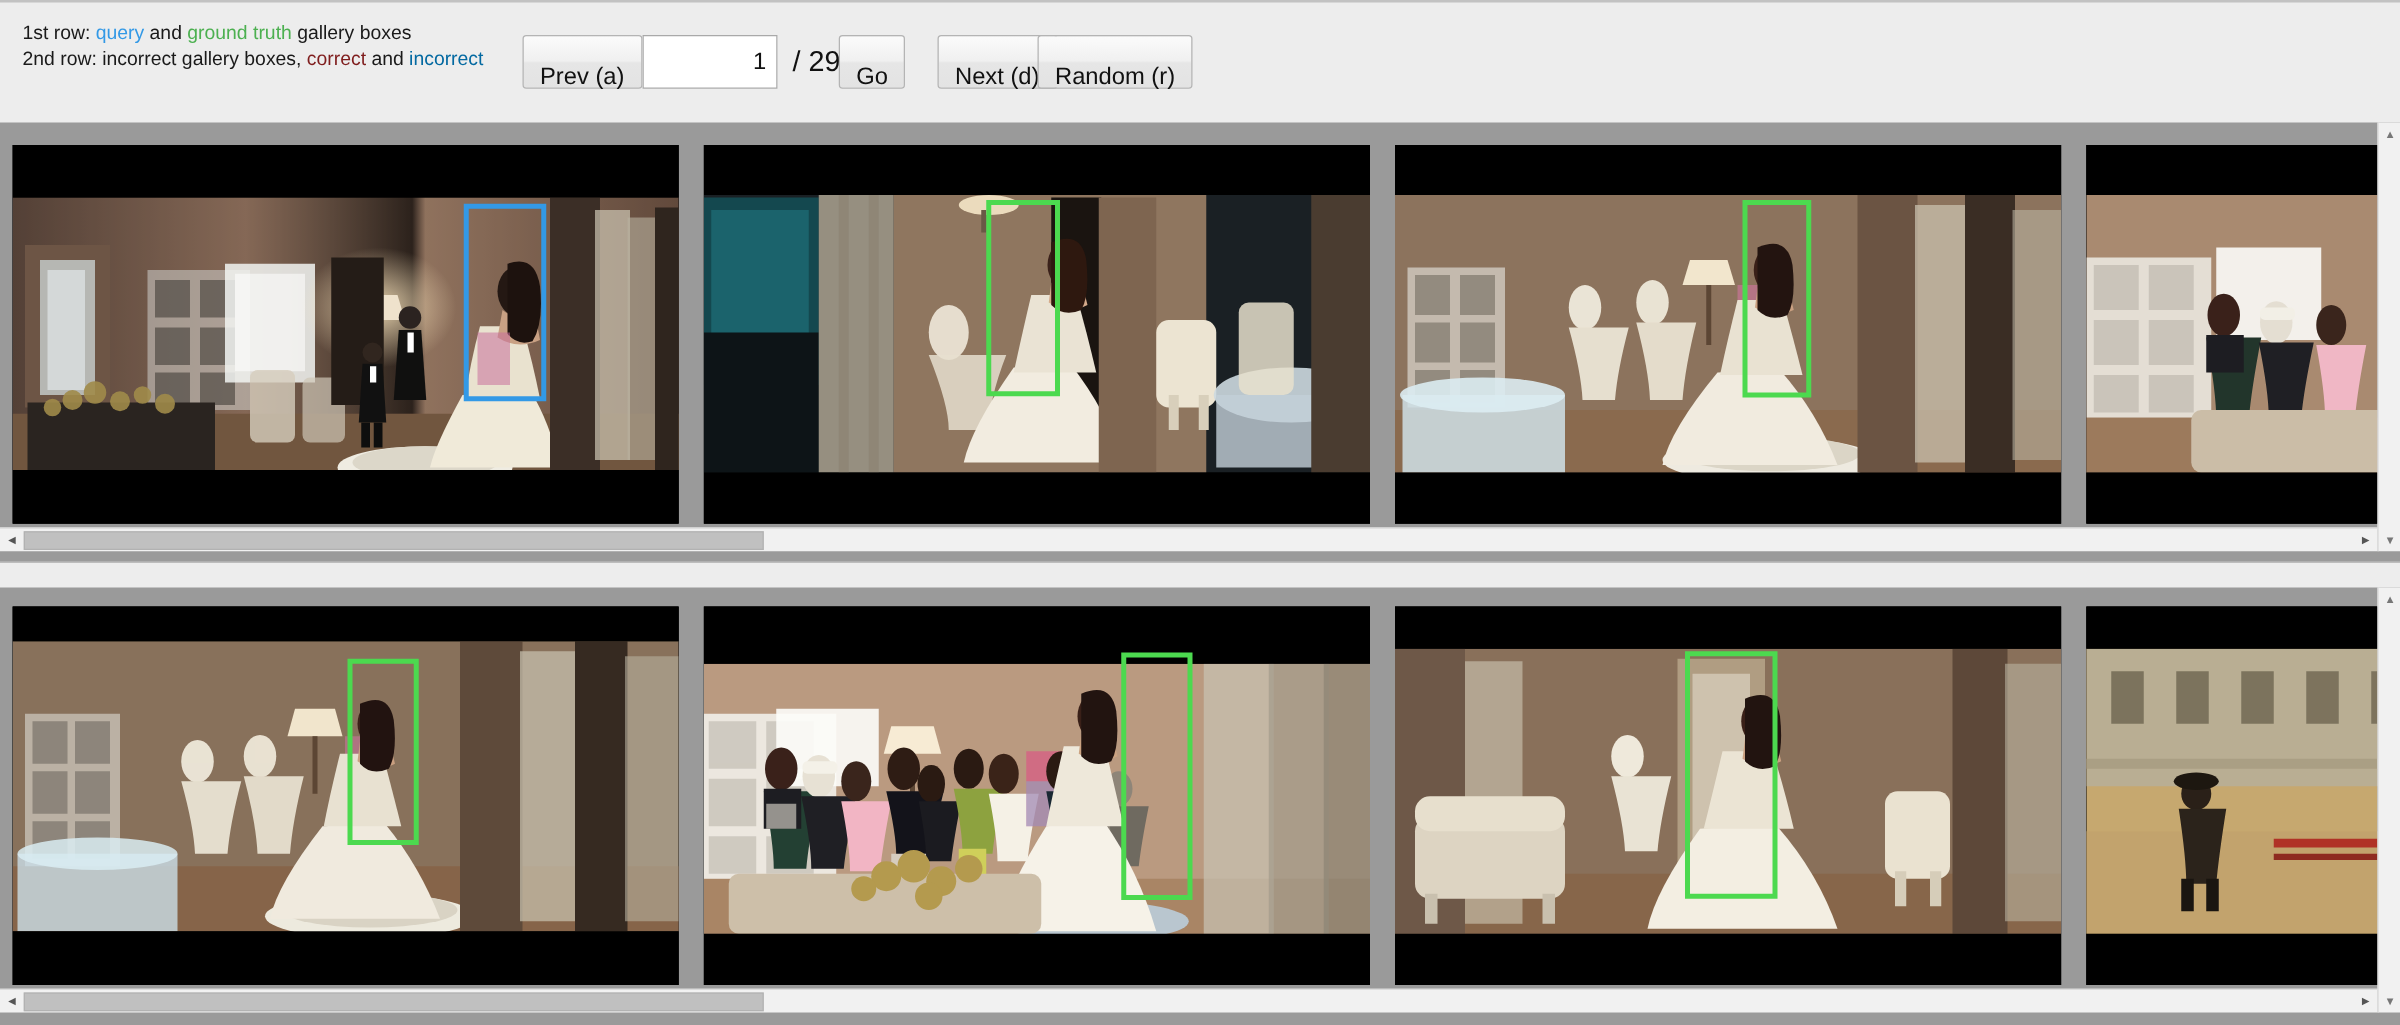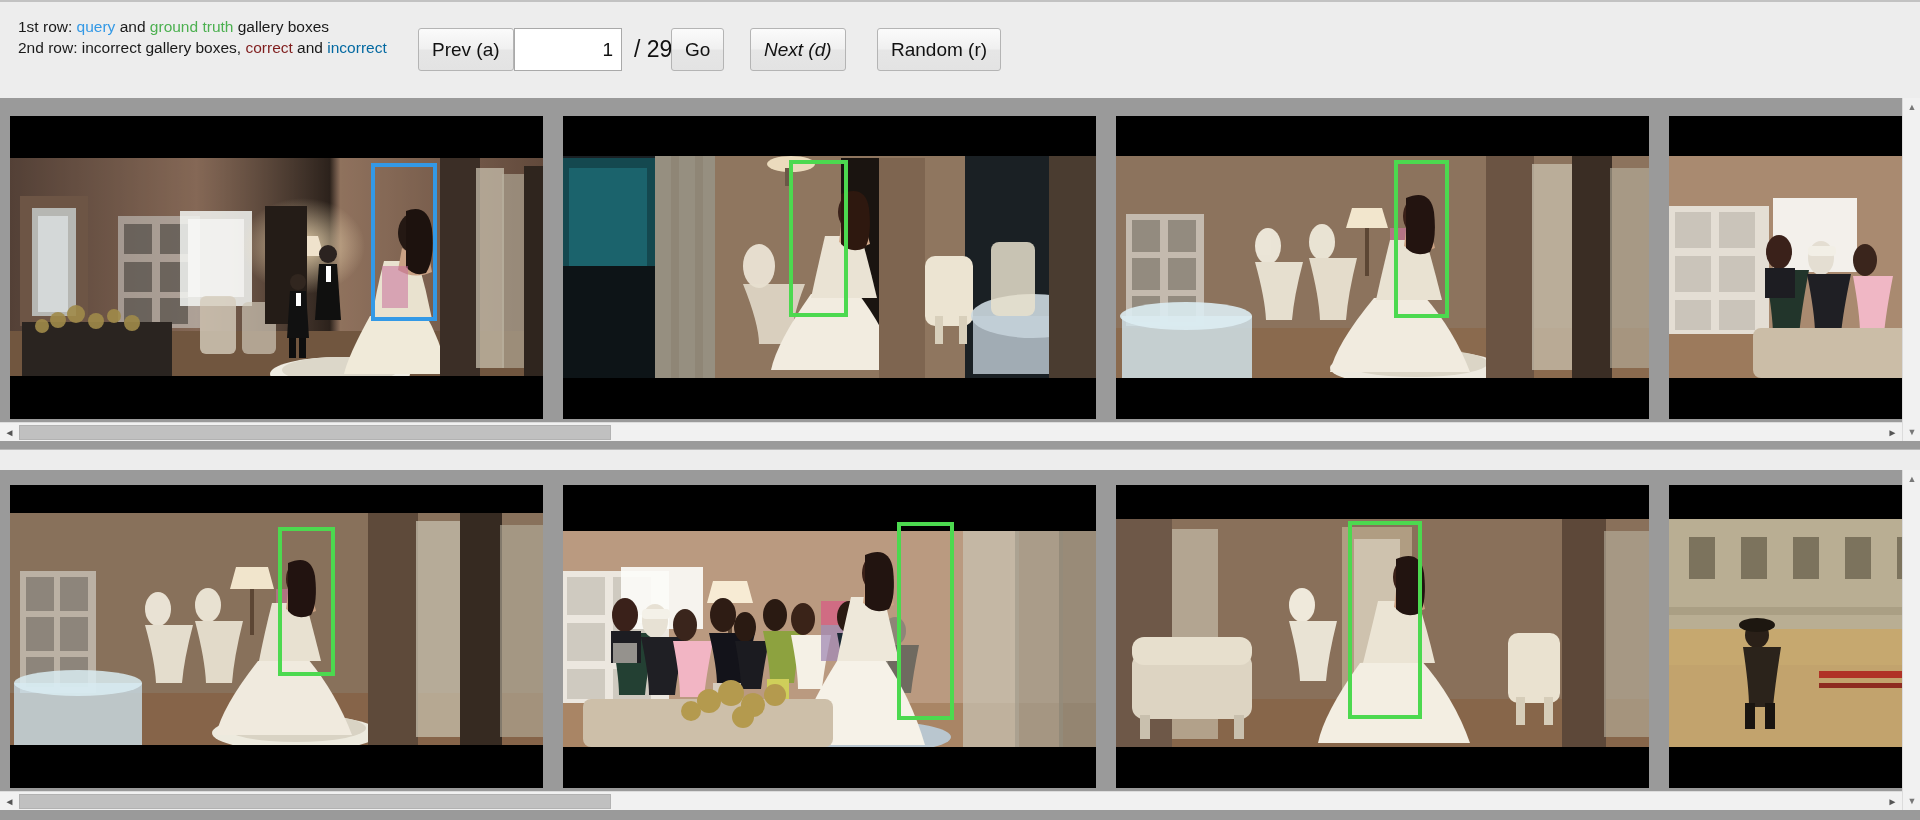--- a/index.html
+++ b/index.html
@@ -43,7 +43,7 @@
     color: #111;
     cursor: pointer;
     height: 43px;
-    padding: 0 13px;
+    padding: 12px 13px;
     line-height: 41px;
     white-space: nowrap;
   }

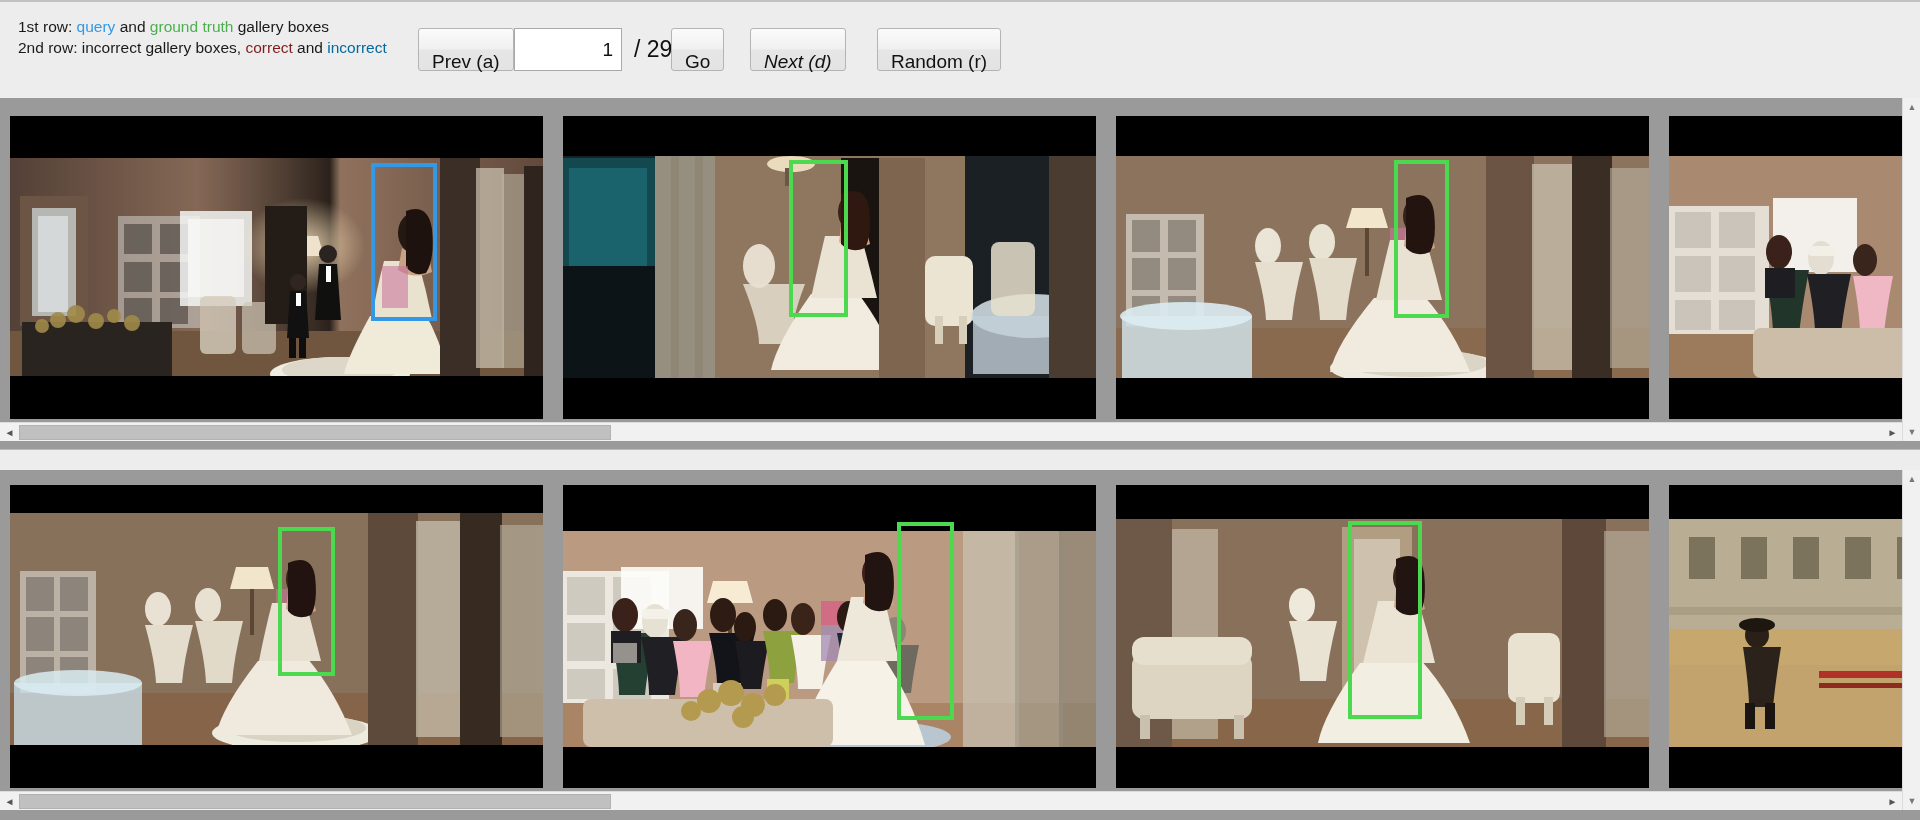--- a/index.html
+++ b/index.html
@@ -67,7 +67,7 @@
     white-space: nowrap;
   }
   #go-btn     { position: absolute; left: 671px; top: 26px; }
-  #next-btn   { position: absolute; left: 750px; top: 26px; font-style: italic; }
+  #next-btn   { position: absolute; left: 750px; top: 26px; }
   #random-btn { position: absolute; left: 877px; top: 26px; }
 
   

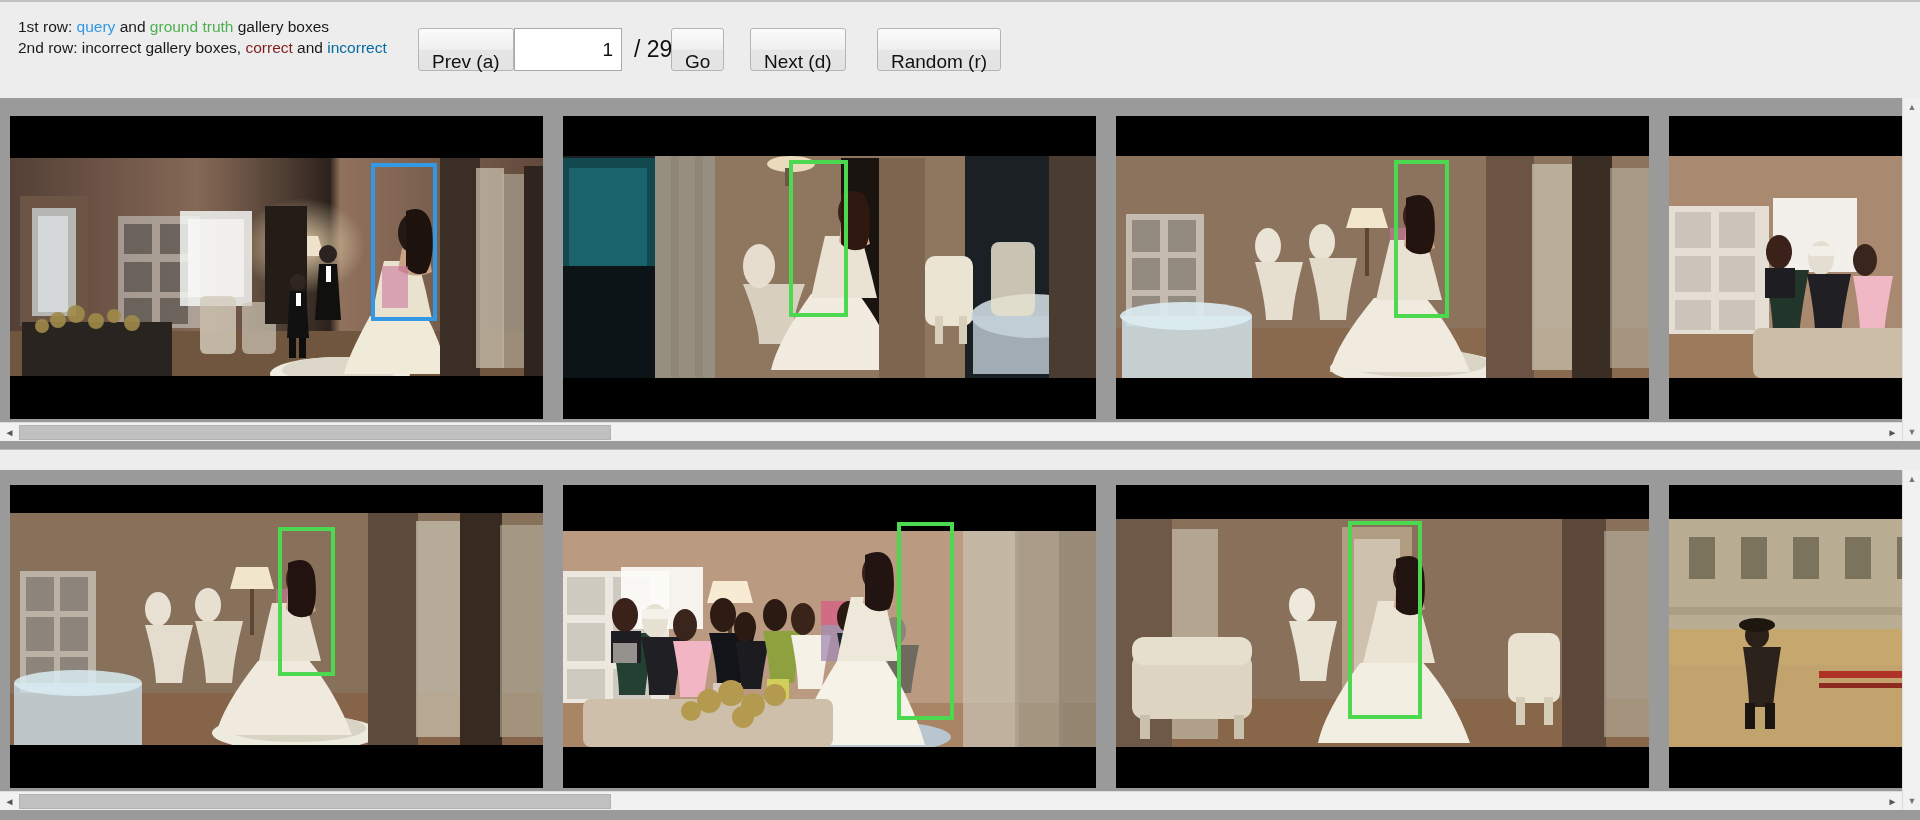--- a/index.html
+++ b/index.html
@@ -68,7 +68,7 @@
   }
   #go-btn     { position: absolute; left: 671px; top: 26px; }
   #next-btn   { position: absolute; left: 750px; top: 26px; }
-  #random-btn { position: absolute; left: 877px; top: 26px; }
+  #random-btn { position: absolute; left: 830px; top: 26px; }
 
   
   .row-wrap {

